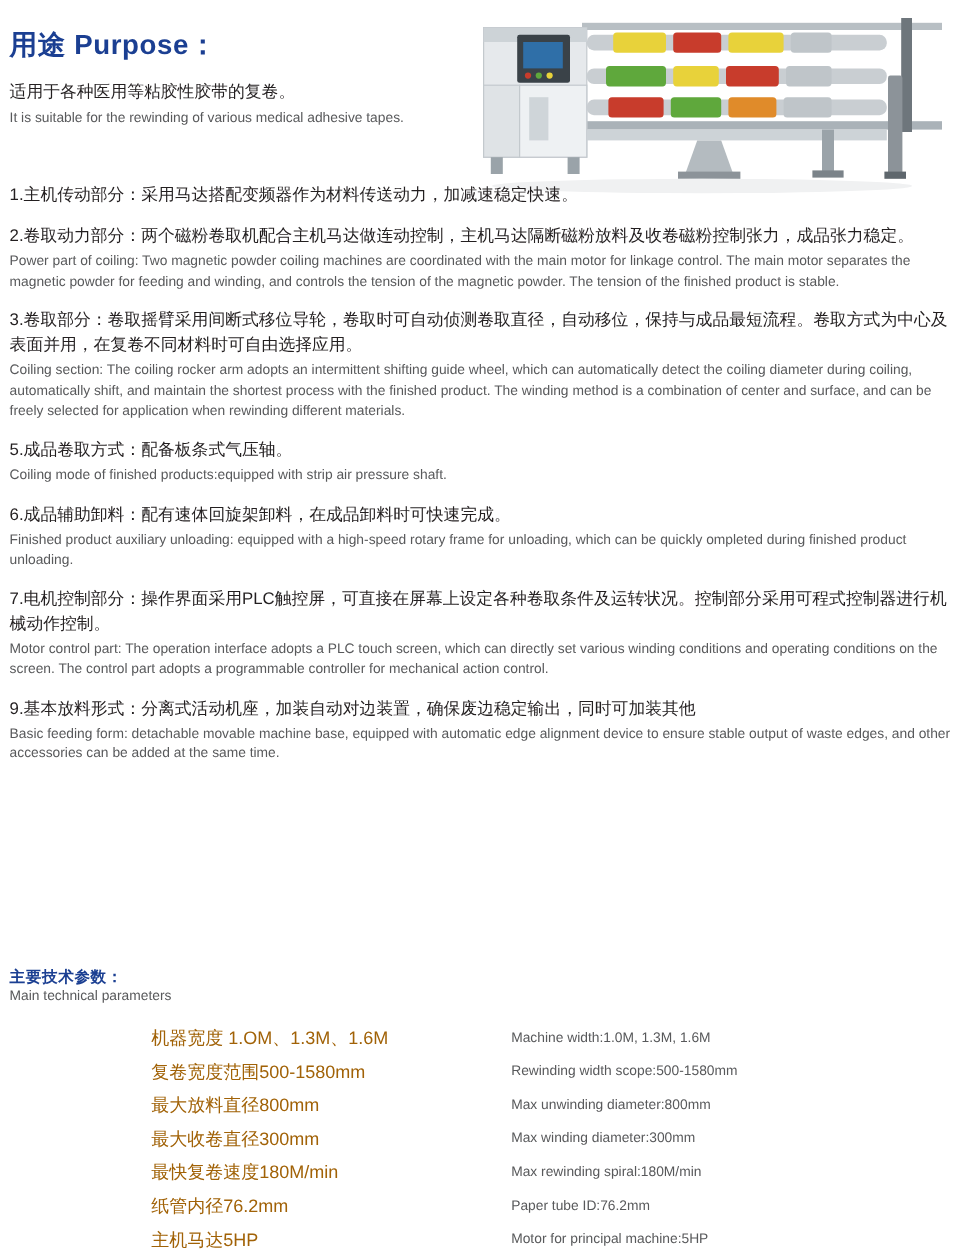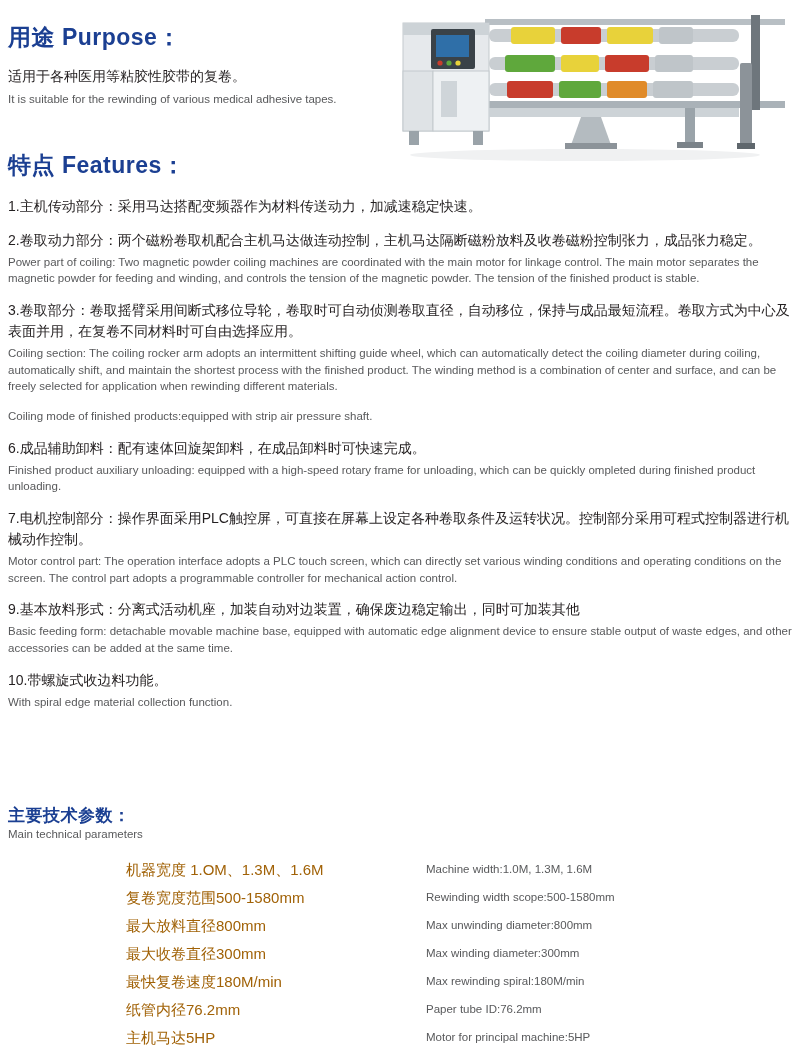--- a/index.html
+++ b/index.html
@@ -183,7 +183,6 @@
   </figure>
 
   <section id="features-block">
-    <h1 class="section-heading">特点 Features：</h1>
 
     <div class="feature">
       <p class="cn-line">1.主机传动部分：采用马达搭配变频器作为材料传送动力，加减速稳定快速。</p>

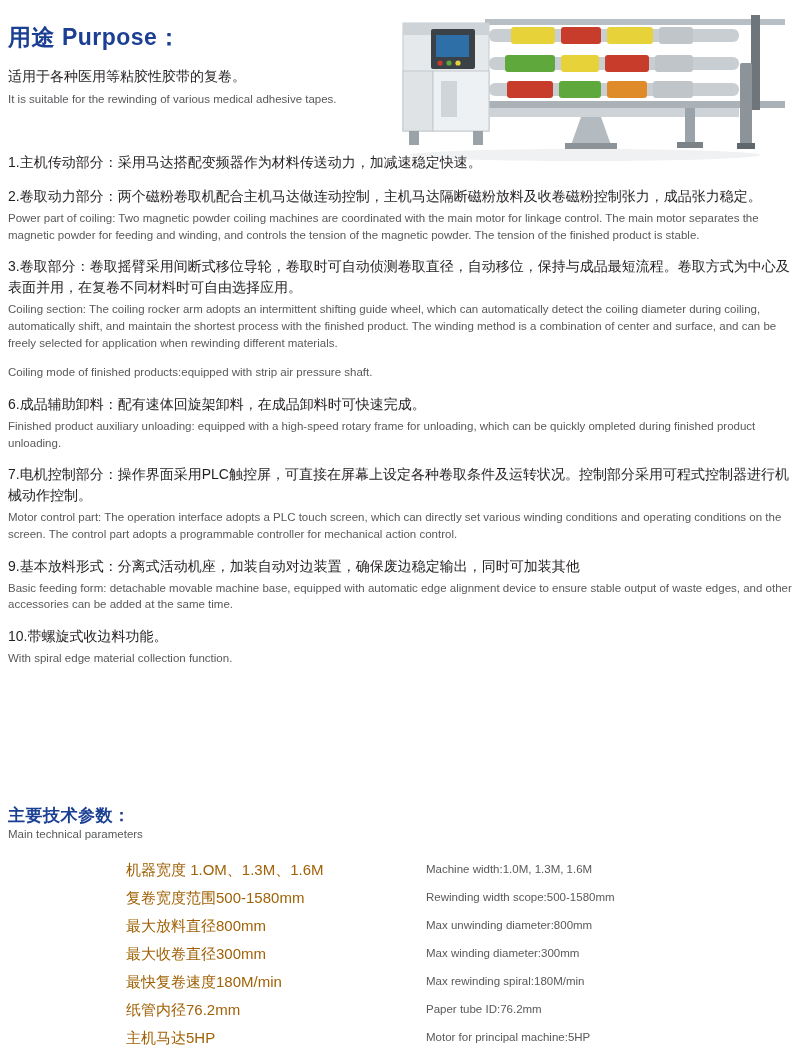--- a/index.html
+++ b/index.html
@@ -199,6 +199,7 @@
     </div>
 
     <div class="feature">
+      <p class="cn-line">5.成品卷取方式：配备板条式气压轴。</p>
       <p class="en-line">Coiling mode of finished products:equipped with strip air pressure shaft.</p>
     </div>
 

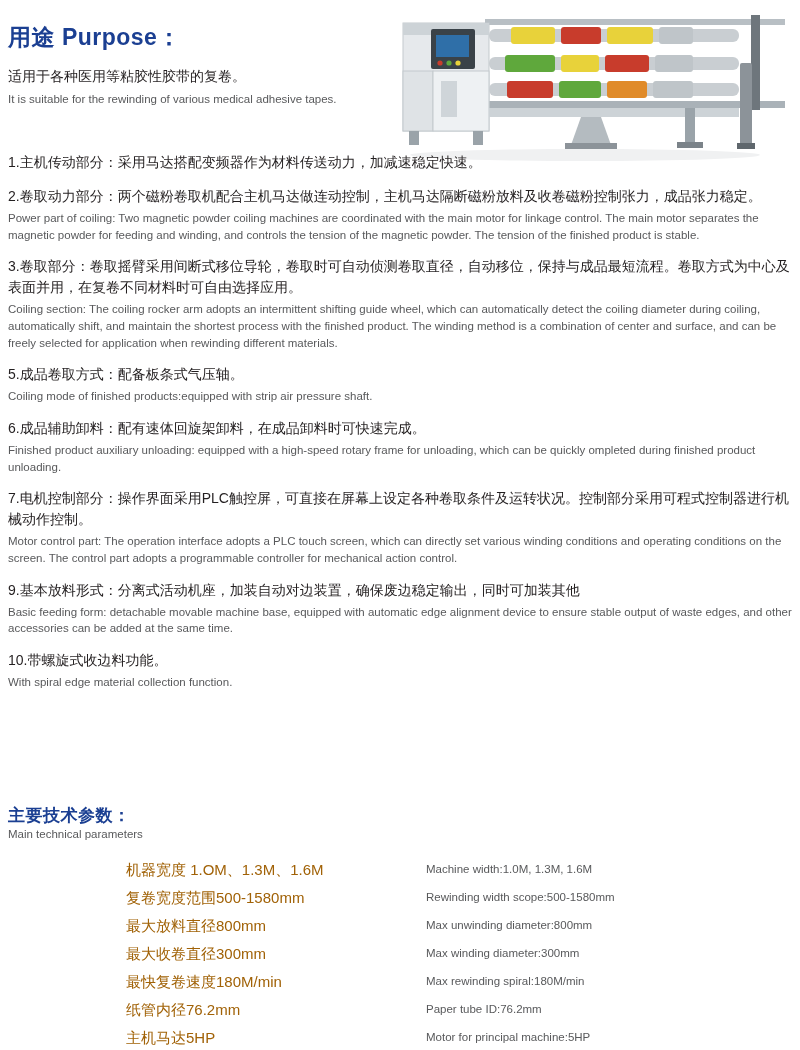--- a/index.html
+++ b/index.html
@@ -218,10 +218,6 @@
       <p class="en-line">Basic feeding form: detachable movable machine base, equipped with automatic edge alignment device to ensure stable output of waste edges, and other accessories can be added at the same time.</p>
     </div>
 
-    <div class="feature">
-      <p class="cn-line">10.带螺旋式收边料功能。</p>
-      <p class="en-line">With spiral edge material collection function.</p>
-    </div>
   </section>
 
   <section id="specs-block">

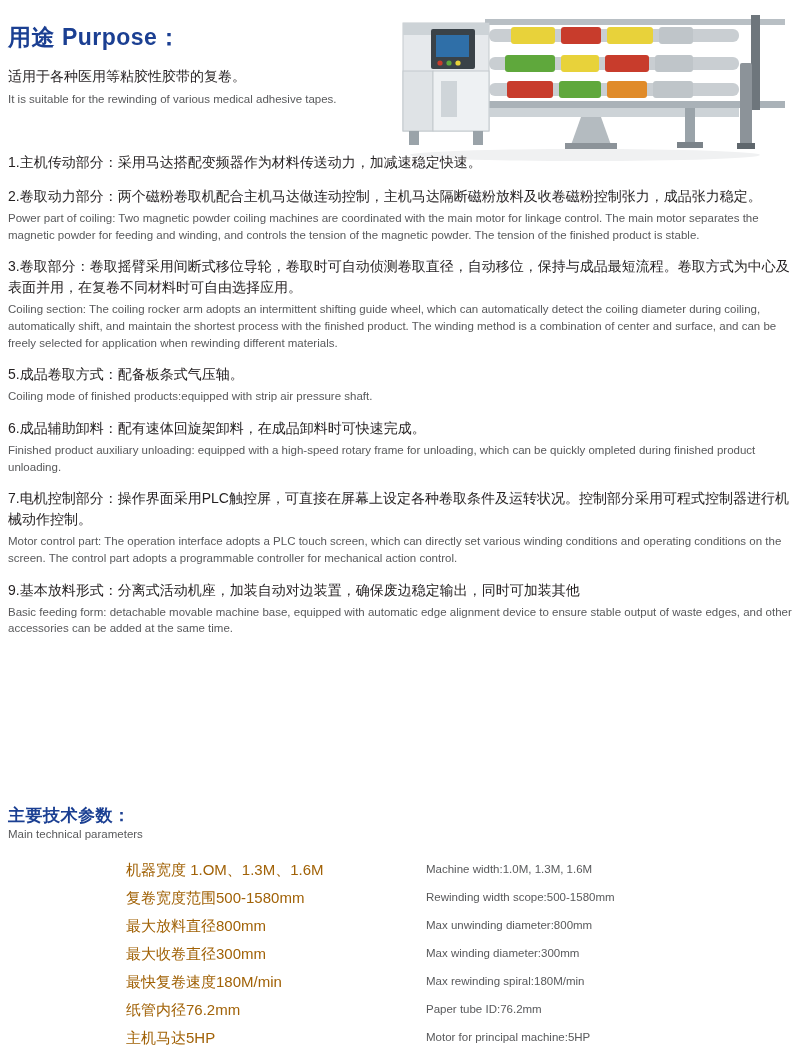--- a/index.html
+++ b/index.html
@@ -33,7 +33,7 @@
     line-height: 1.2;
   }
   .section-heading.small {
-    font-size: 17px;
+    font-size: 13px;
   }
 
   .cn-line {

